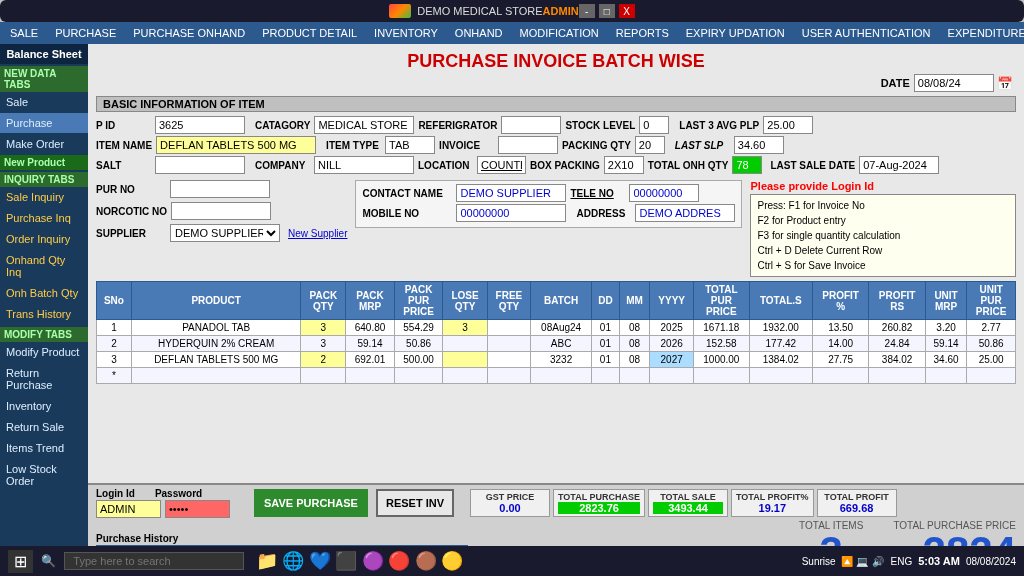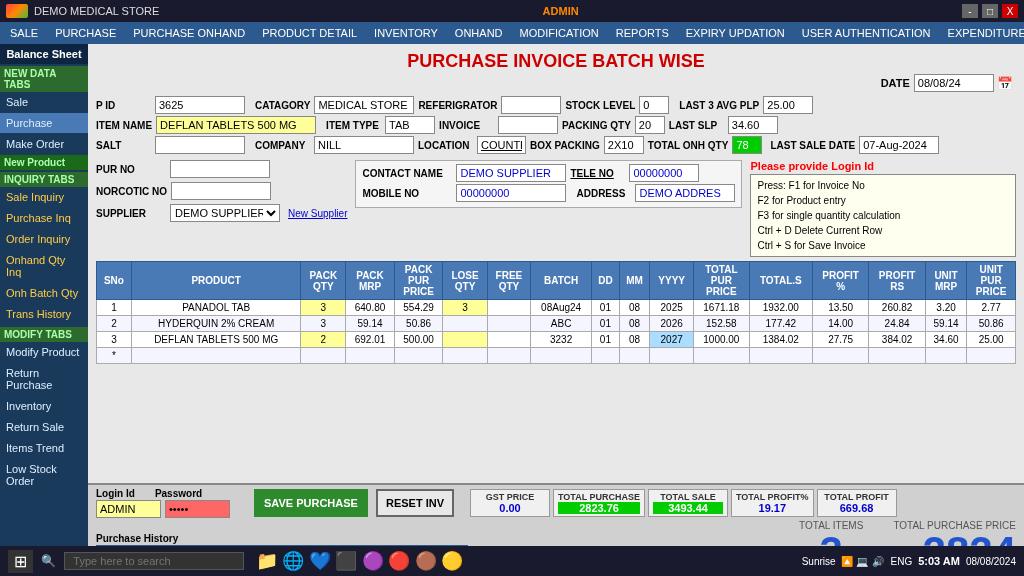--- a/index.html
+++ b/index.html
@@ -6,7 +6,7 @@
     body { font-family: Arial, sans-serif; font-size: 11px; background: #c0c0c0; width: 1024px; height: 576px; overflow: hidden; }
     
     
-    .title-bar { background: #1a1a2e; color: white; height: 22px; display: flex; align-items: center; justify-content: space-between; padding: 0 6px; }
+    .title-bar { background: #1a1a2e; color: white; height: 22px; display: flex; align-items: center; justify-content: center; padding: 0 6px; border-radius: 6px; }
     .title-bar-left { display: flex; align-items: center; gap: 6px; }
     .title-bar-logo { background: linear-gradient(135deg, #ff4444, #ff8800, #44bb44); width: 22px; height: 14px; border-radius: 2px; }
     .title-bar-title { font-size: 11px; color: #ddd; }

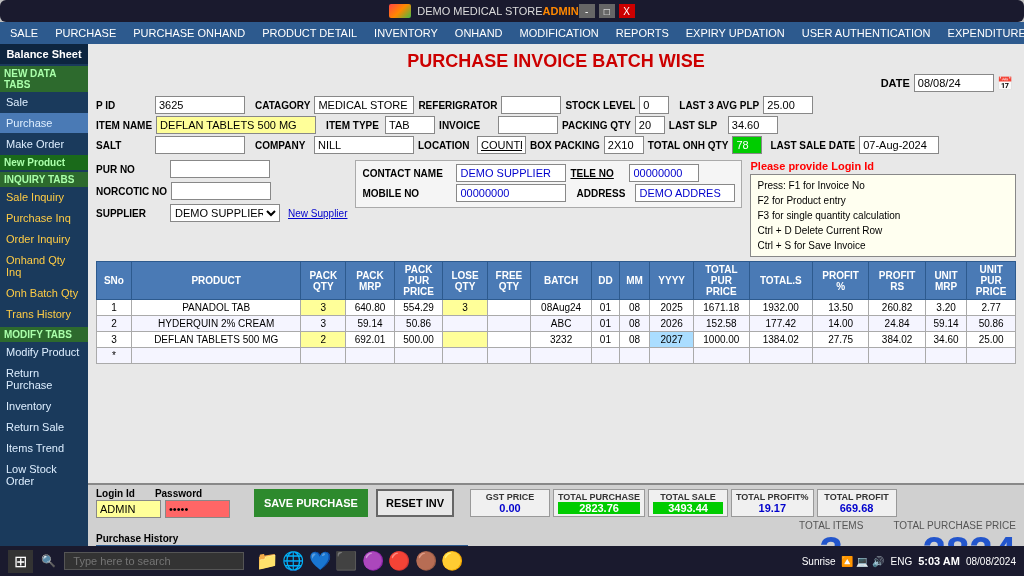--- a/index.html
+++ b/index.html
@@ -146,6 +146,7 @@
       <span style="cursor:pointer; font-size:13px;">📅</span>
     </div>
 
+    <div class="basic-info-title">BASIC INFORMATION OF ITEM</div>
 
     <div class="form-area">
 

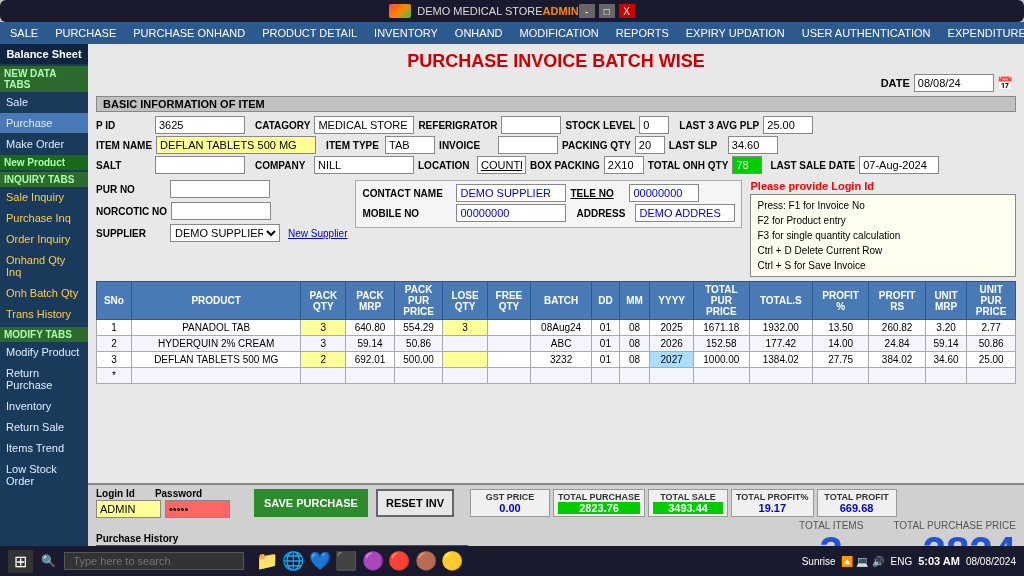--- a/index.html
+++ b/index.html
@@ -172,7 +172,7 @@
         <input class="form-input" style="width: 60px;">
         <span class="form-label">PACKING QTY</span>
         <input class="form-input" style="width: 30px;" value="20">
-        <span class="form-label" style="">LAST SLP</span>
+        <span class="form-label" style="margin-left:6px;font-style:italic;">LAST SLP</span>
         <input class="form-input" style="width: 50px;" value="34.60">
       </div>
 

